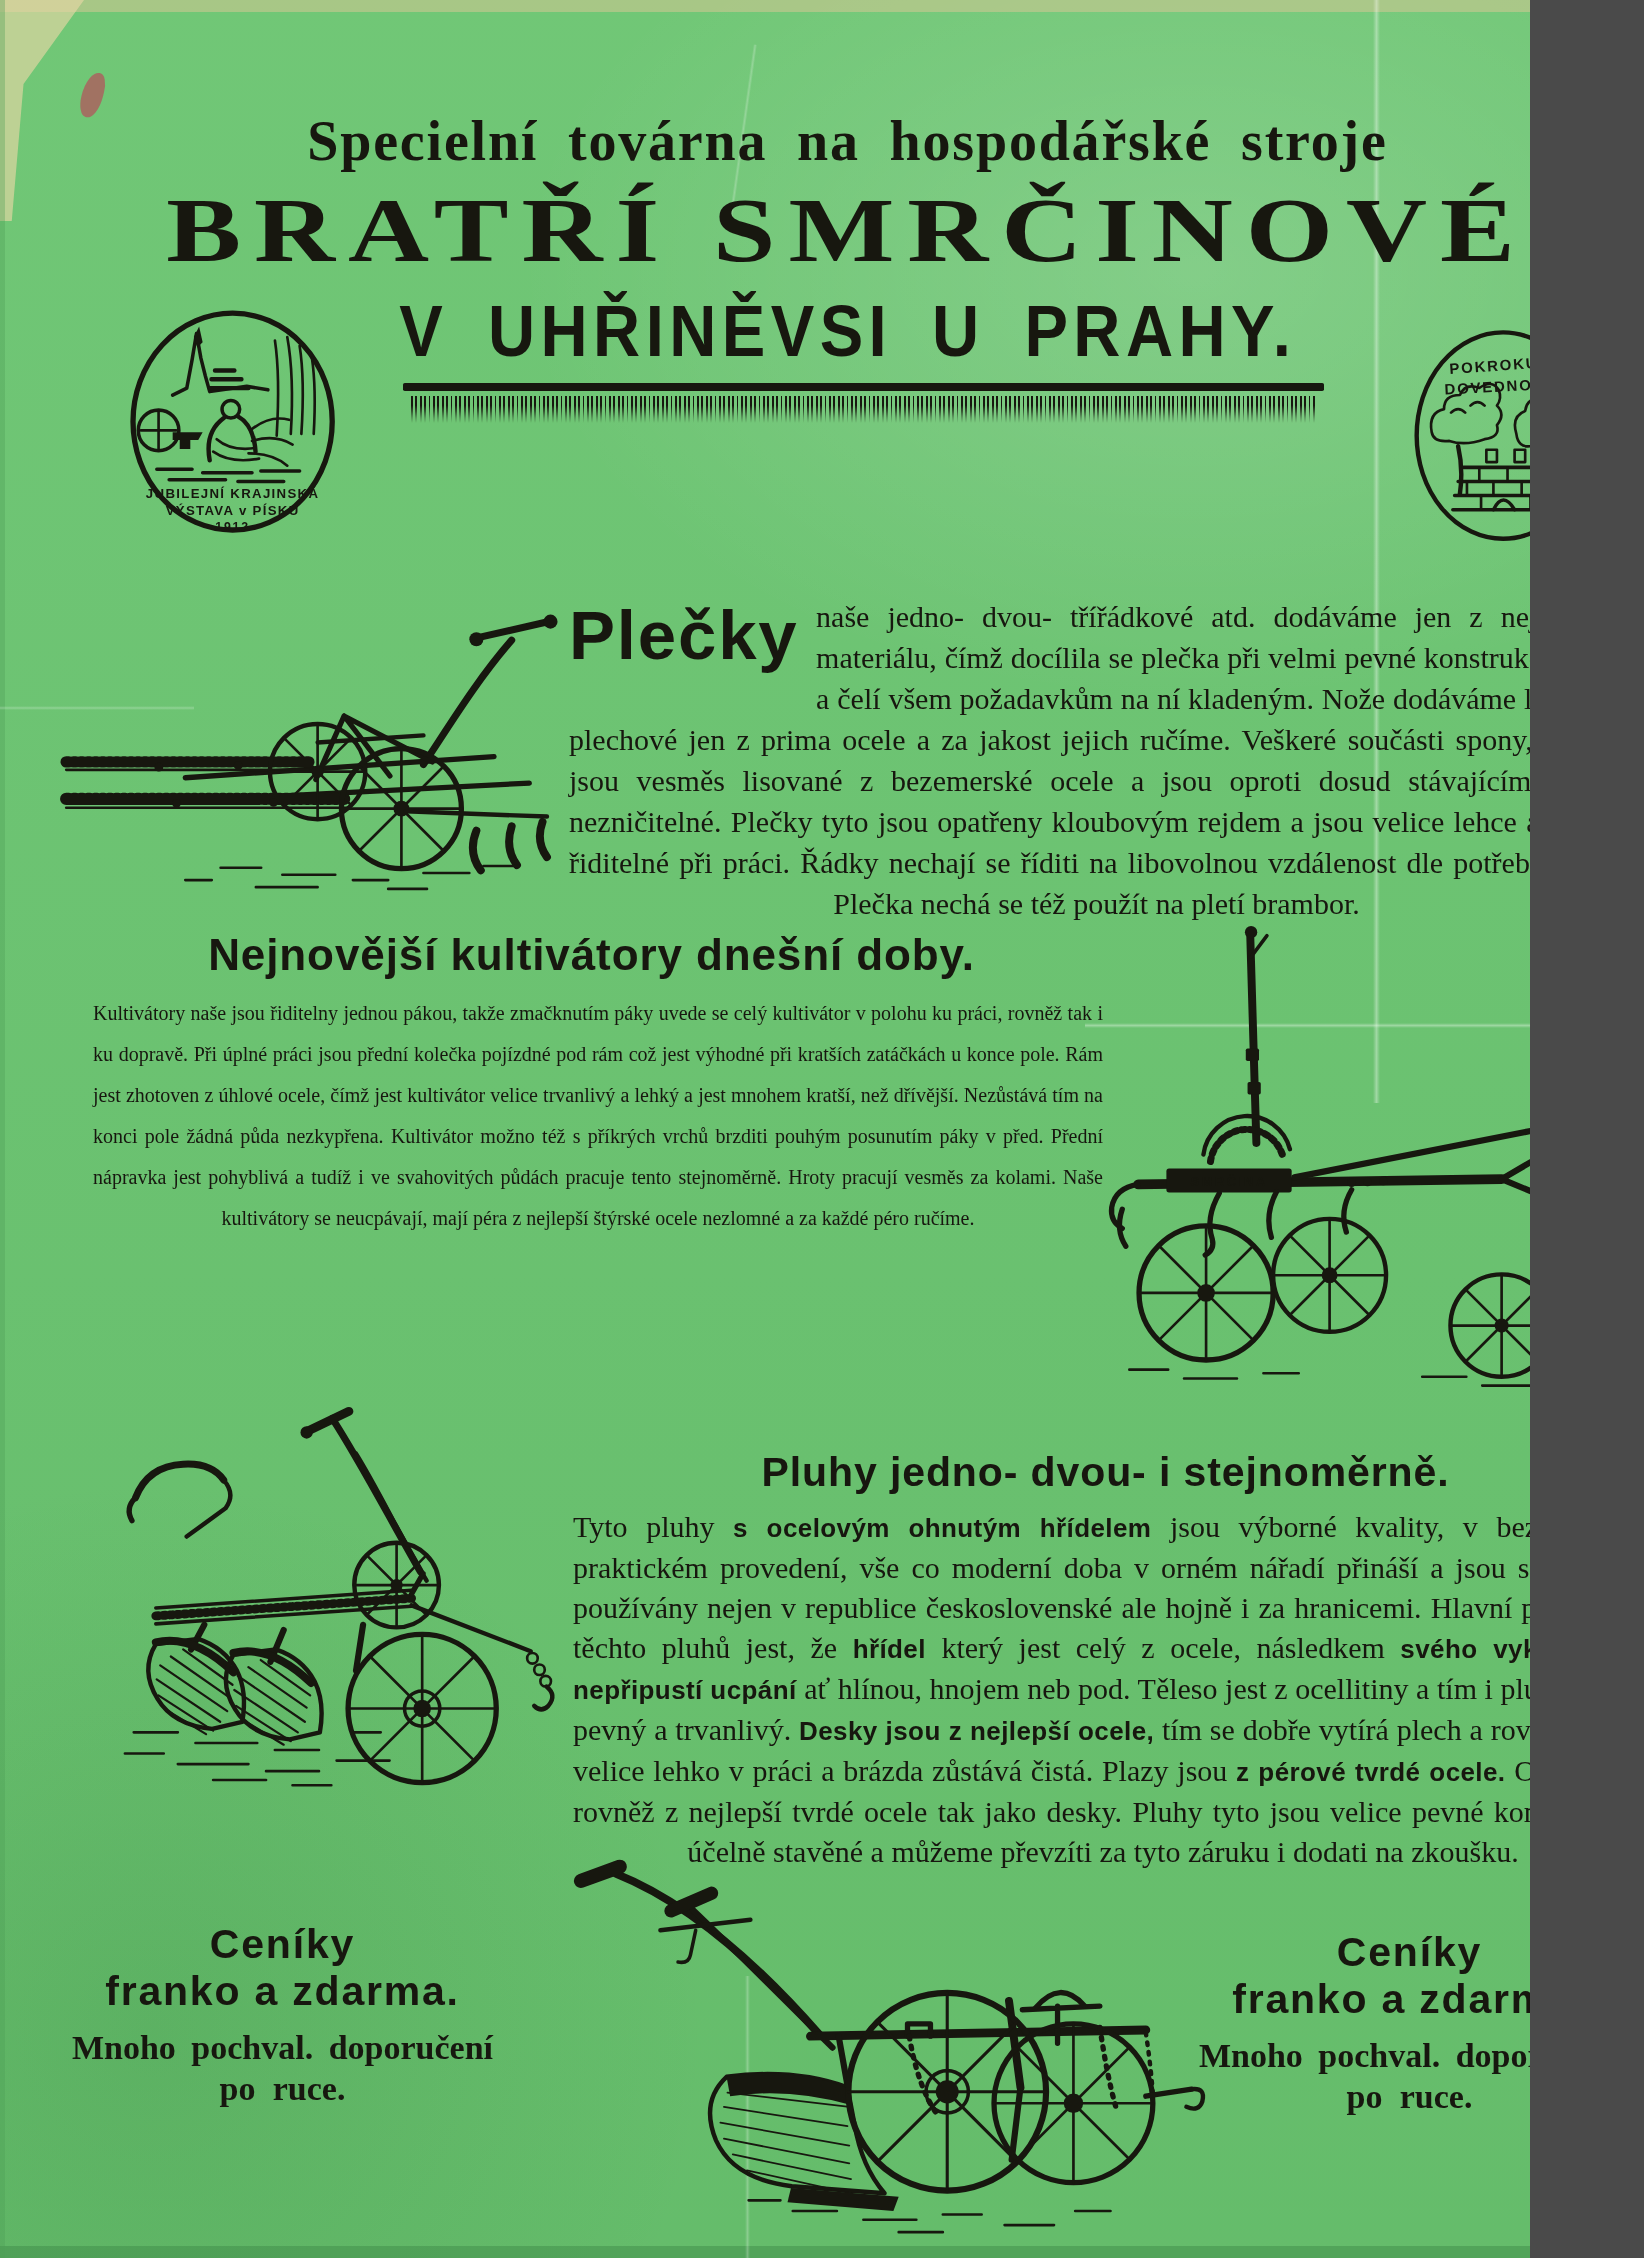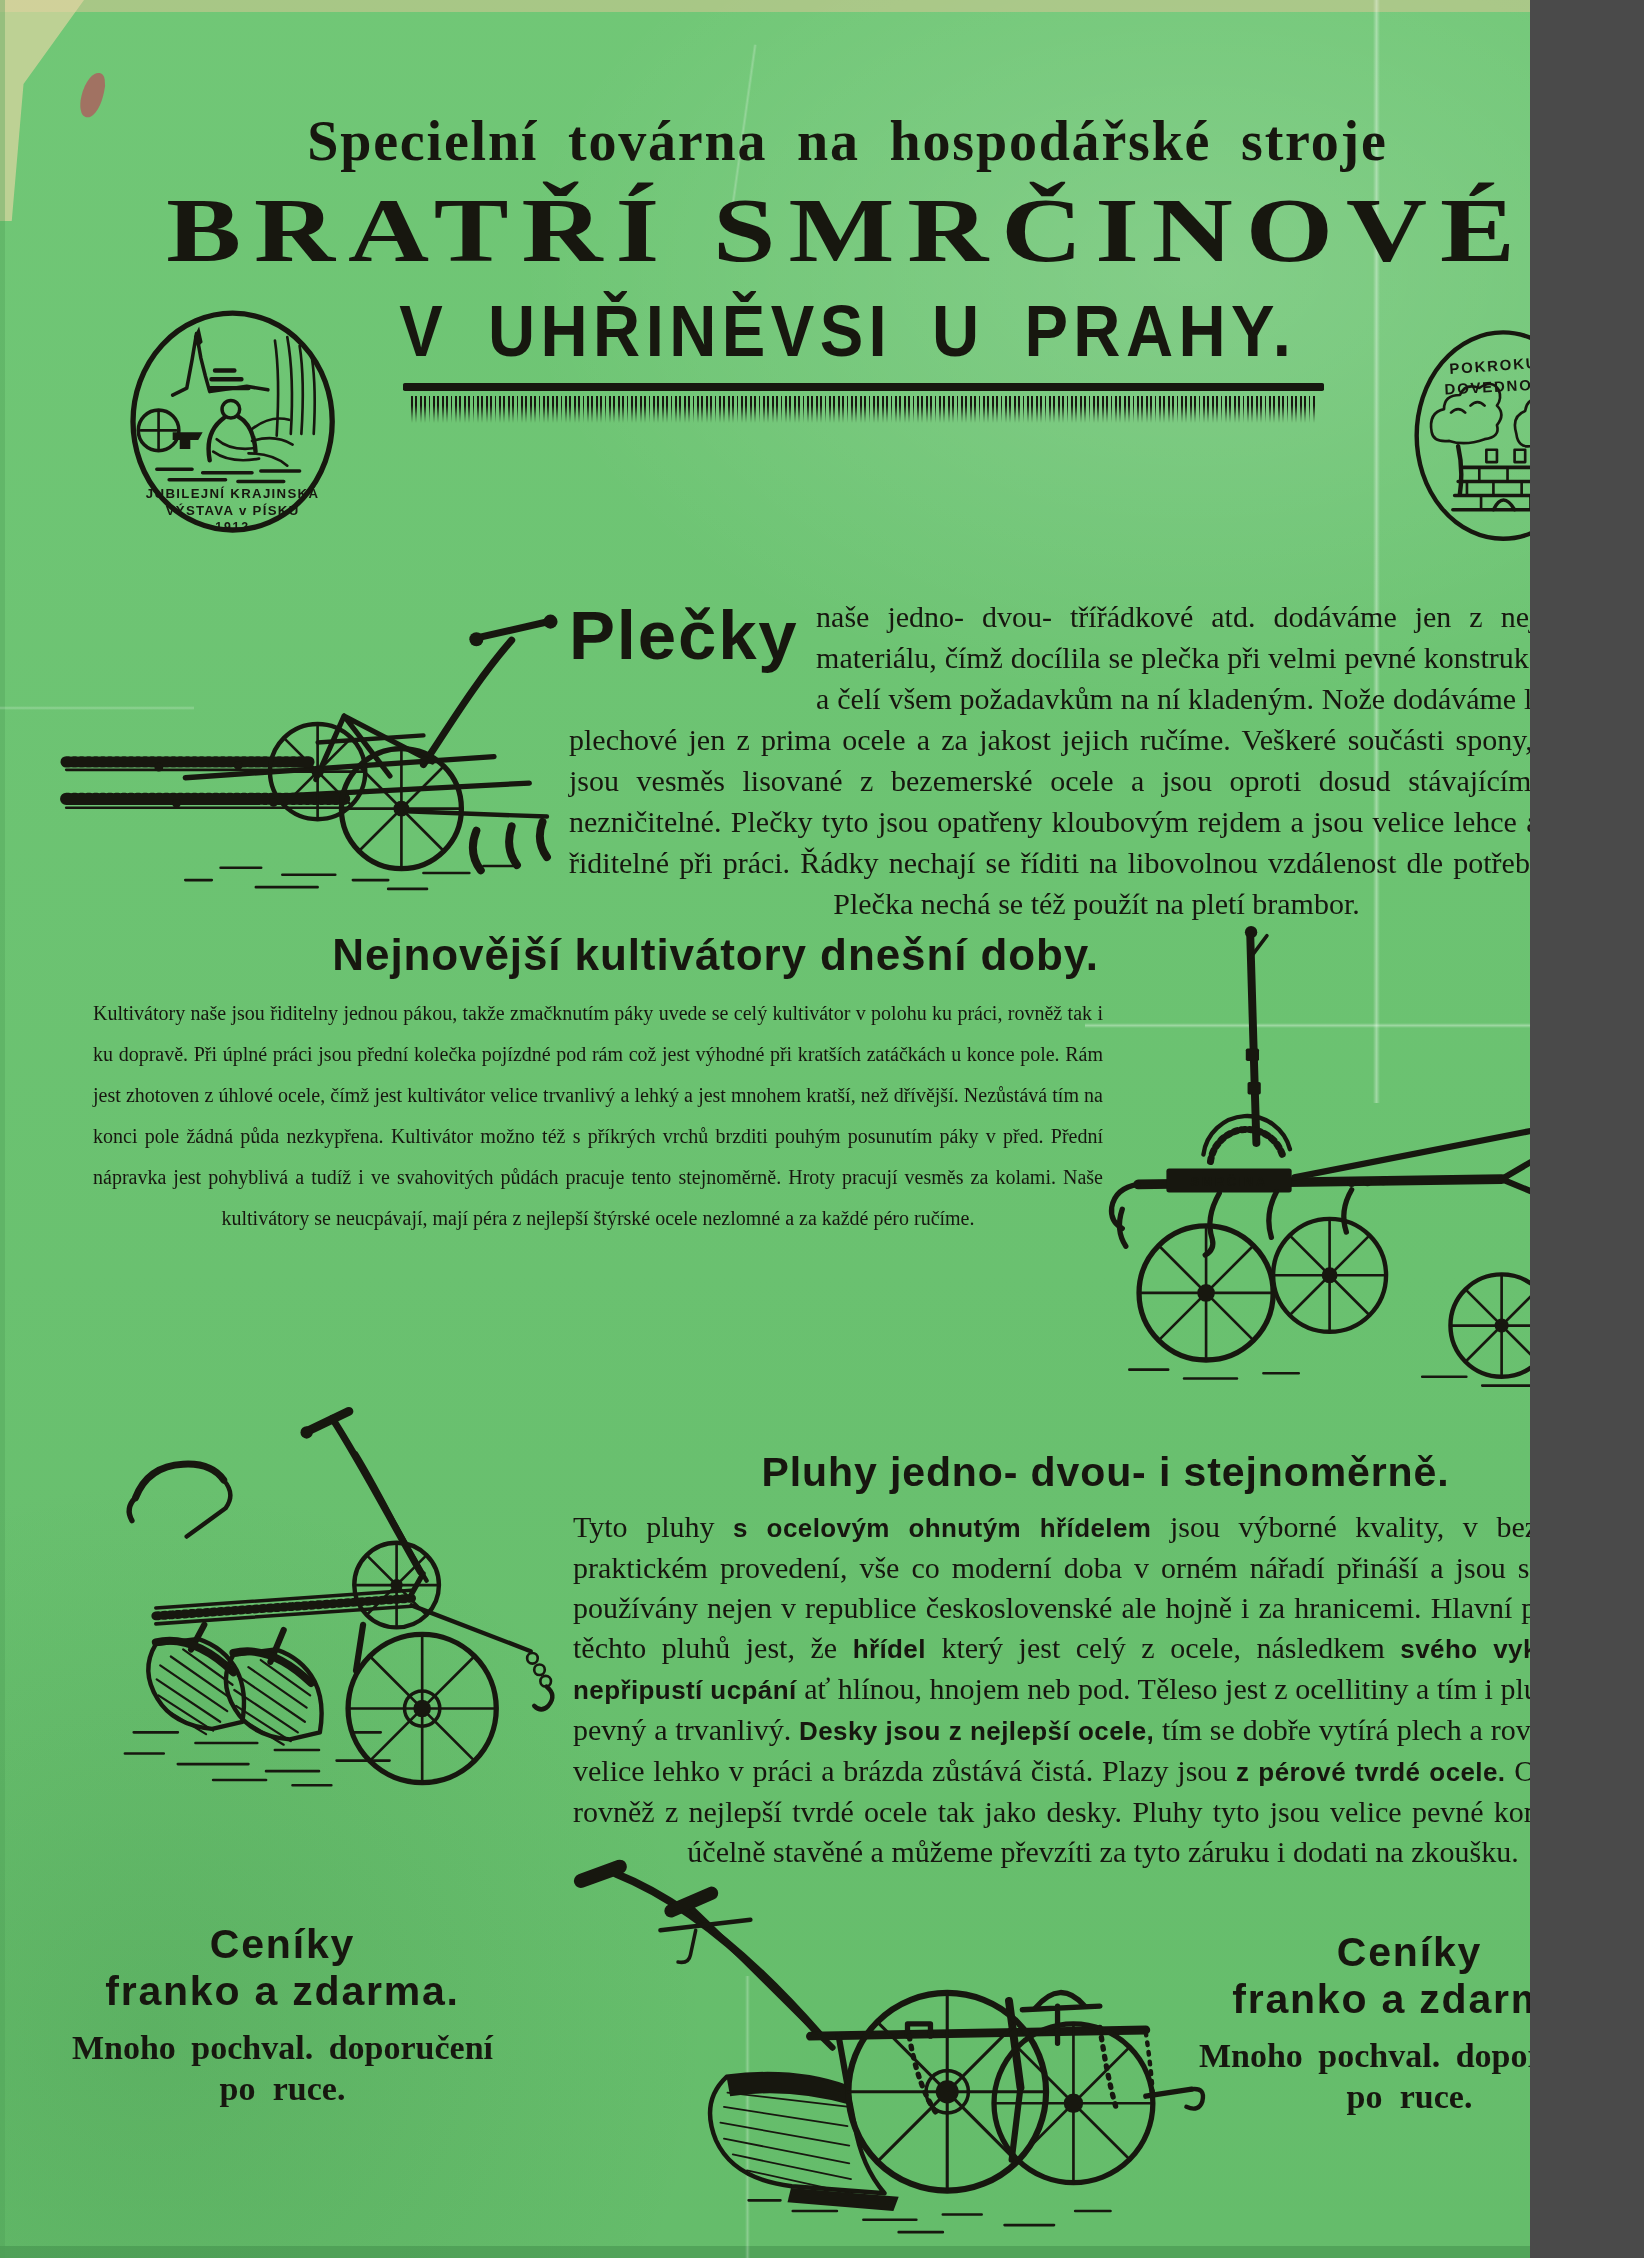--- a/index.html
+++ b/index.html
@@ -35,7 +35,7 @@
   .plecky-text{top:596px;left:569px;width:1055px;}
   .plecky-title{float:left;font:700 69px/0.95 "Liberation Sans", sans-serif;
     letter-spacing:1.8px;padding:7px 17.6px 14px 0;}
-  .kult-heading{top:933px;left:84px;width:1015px;text-align:right;
+  .kult-heading{top:933px;left:84px;width:1015px;text-align:center;
     font:700 44px/1 "Liberation Sans", sans-serif;letter-spacing:0.9px;}
   .kult-body{top:993px;left:93px;width:1010px;font-size:20px;line-height:41px;}
   .pluhy-heading{top:1452px;left:572px;width:1067px;text-align:center;

